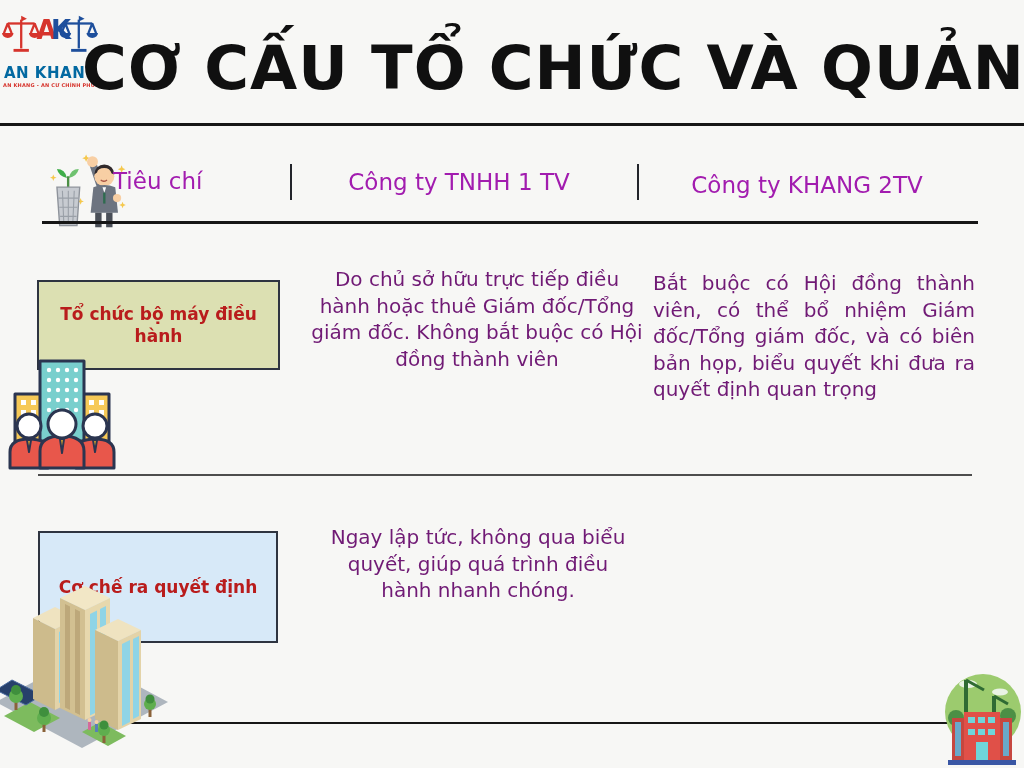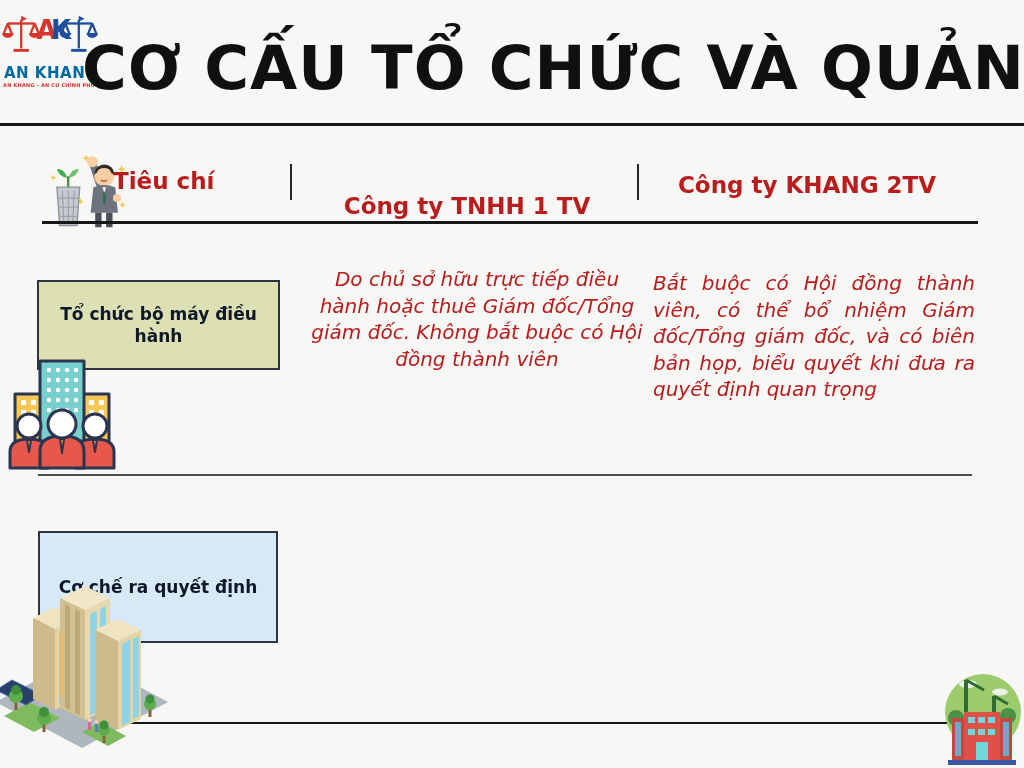--- a/index.html
+++ b/index.html
@@ -10,7 +10,7 @@
   .title{font-size:61px;font-weight:bold;color:#101010;letter-spacing:1px;white-space:nowrap;}
   .logo-name{font-size:15px;font-weight:bold;color:#0369a1;letter-spacing:.5px;text-align:center;}
   .logo-tagline{font-size:5px;font-weight:bold;color:#d6342c;text-align:center;letter-spacing:.2px;white-space:nowrap;}
-  .colhead{font-size:23px;font-weight:bold;color:#b91c1c;text-align:center;white-space:nowrap;}
+  .colhead{font-size:23px;font-weight:normal;color:#a21caf;text-align:center;white-space:nowrap;}
   .vdiv{width:2px;height:36px;background:#23252b;}
   .label-box{border:2px solid #2e3440;display:flex;align-items:center;justify-content:center;text-align:center;
              font-weight:bold;font-size:17px;color:#0f172a;line-height:1.3;padding:6px 14px;box-sizing:border-box;}

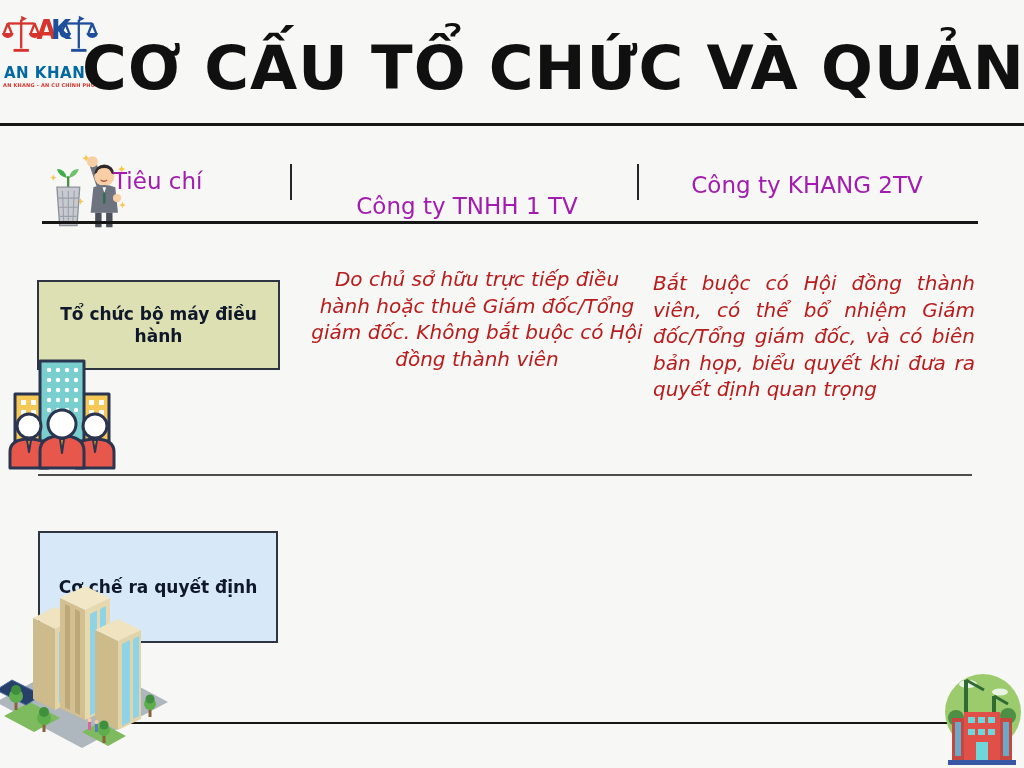--- a/index.html
+++ b/index.html
@@ -91,7 +91,7 @@
 
   <div class="abs colhead" style="left:113px;top:168px;">Tiêu chí</div>
   <div class="abs vdiv" style="left:290px;top:164px;"></div>
-  <div class="abs colhead" style="left:336px;top:169px;width:262px;margin-top:24px;">Công ty TNHH 1 TV</div>
+  <div class="abs colhead" style="left:328px;top:169px;width:262px;">Công ty TNHH 1 TV</div>
   <div class="abs vdiv" style="left:637px;top:164px;"></div>
   <div class="abs colhead" style="left:676px;top:172px;width:262px;">Công ty KHANG 2TV</div>
   <div class="abs rule" style="left:42px;top:221px;width:936px;height:3px;"></div>

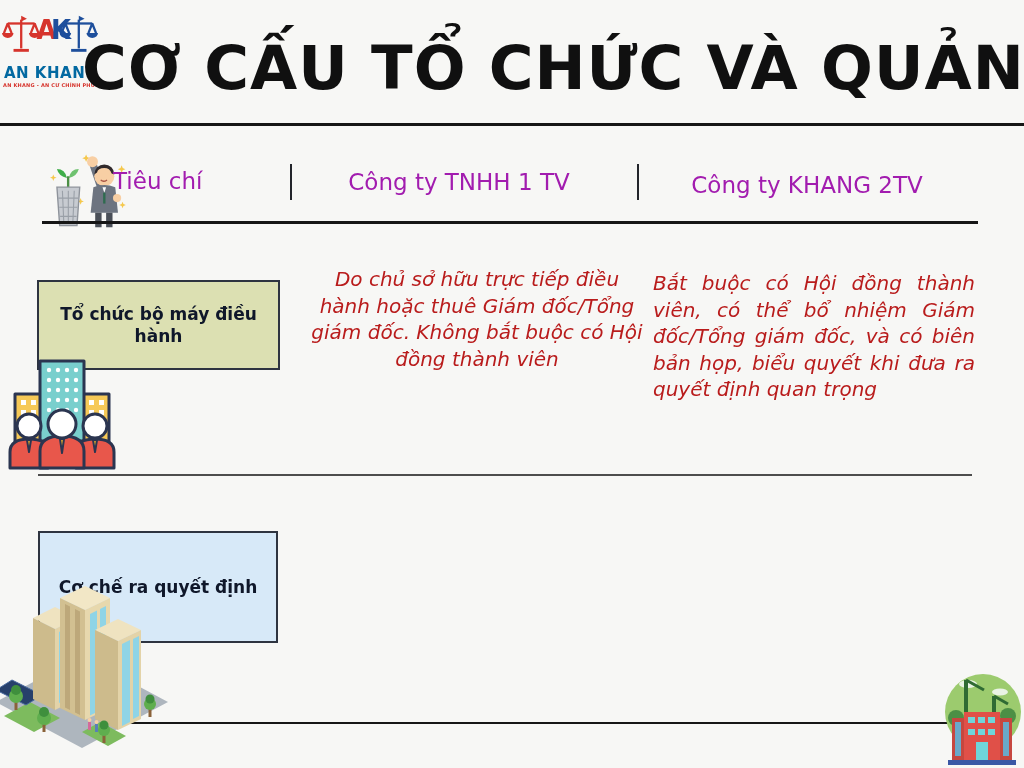--- a/index.html
+++ b/index.html
@@ -14,7 +14,7 @@
   .vdiv{width:2px;height:36px;background:#23252b;}
   .label-box{border:2px solid #2e3440;display:flex;align-items:center;justify-content:center;text-align:center;
              font-weight:bold;font-size:17px;color:#0f172a;line-height:1.3;padding:6px 14px;box-sizing:border-box;}
-  .cell{color:#b91c1c;font-size:20px;line-height:1.33;font-style:italic;}
+  .cell{color:#701a75;font-size:20px;line-height:1.33;}
   .cell.center{text-align:center;}
   .cell.justify{text-align:justify;text-justify:inter-word;}
 </style>

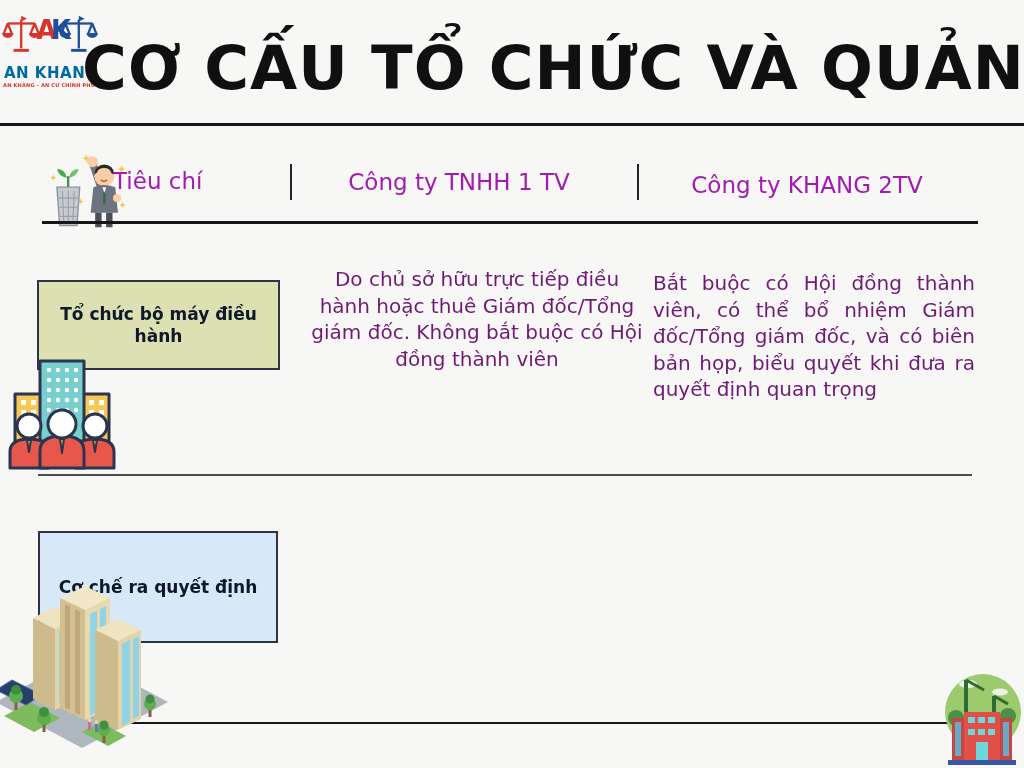--- a/index.html
+++ b/index.html
@@ -13,7 +13,7 @@
   .colhead{font-size:23px;font-weight:normal;color:#a21caf;text-align:center;white-space:nowrap;}
   .vdiv{width:2px;height:36px;background:#23252b;}
   .label-box{border:2px solid #2e3440;display:flex;align-items:center;justify-content:center;text-align:center;
-             font-weight:bold;font-size:17px;color:#0f172a;line-height:1.3;padding:6px 14px;box-sizing:border-box;}
+             font-weight:bold;font-size:17px;color:#b91c1c;line-height:1.3;padding:6px 14px;box-sizing:border-box;}
   .cell{color:#701a75;font-size:20px;line-height:1.33;}
   .cell.center{text-align:center;}
   .cell.justify{text-align:justify;text-justify:inter-word;}

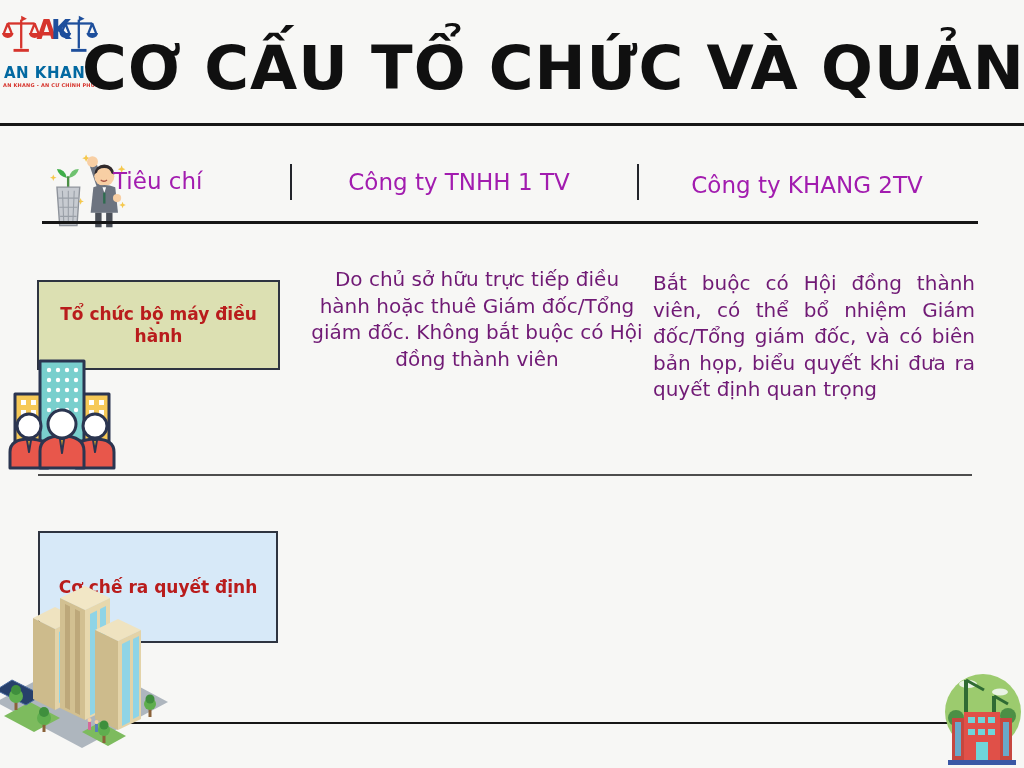--- a/index.html
+++ b/index.html
@@ -167,6 +167,7 @@
     <span>Cơ chế ra quyết định</span>
   </div>
 
+  <div class="abs cell center" style="left:322px;top:524px;width:312px;">Ngay lập tức, không qua biểu quyết, giúp quá trình điều hành nhanh chóng.</div>
 
   <div class="abs rule" style="left:45px;top:722px;width:903px;height:2px;"></div>
 

